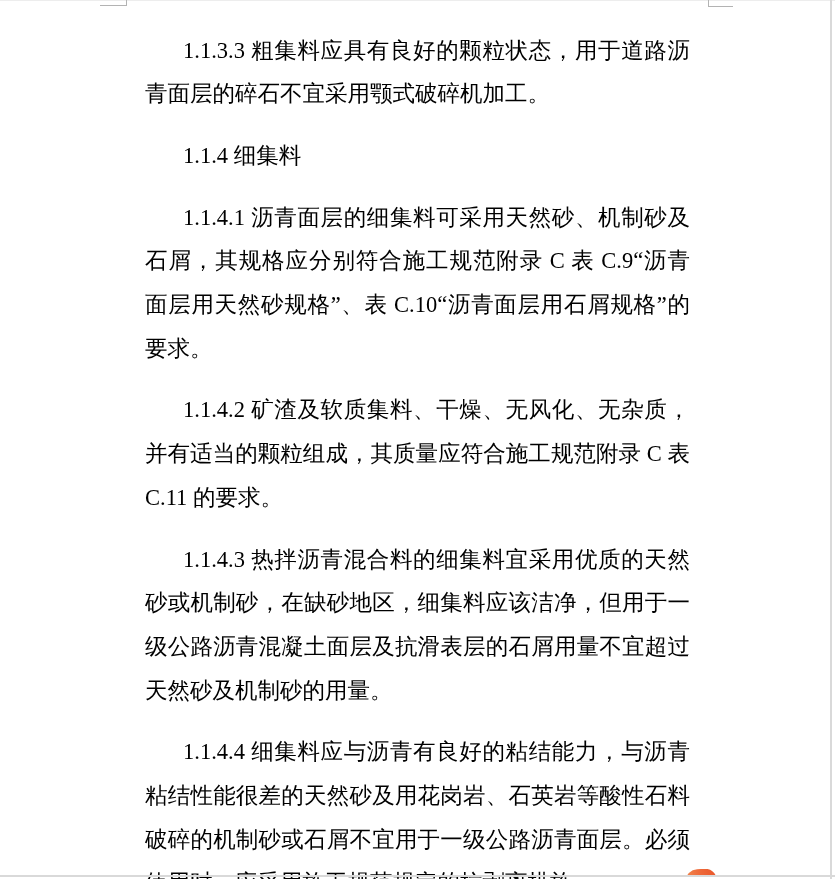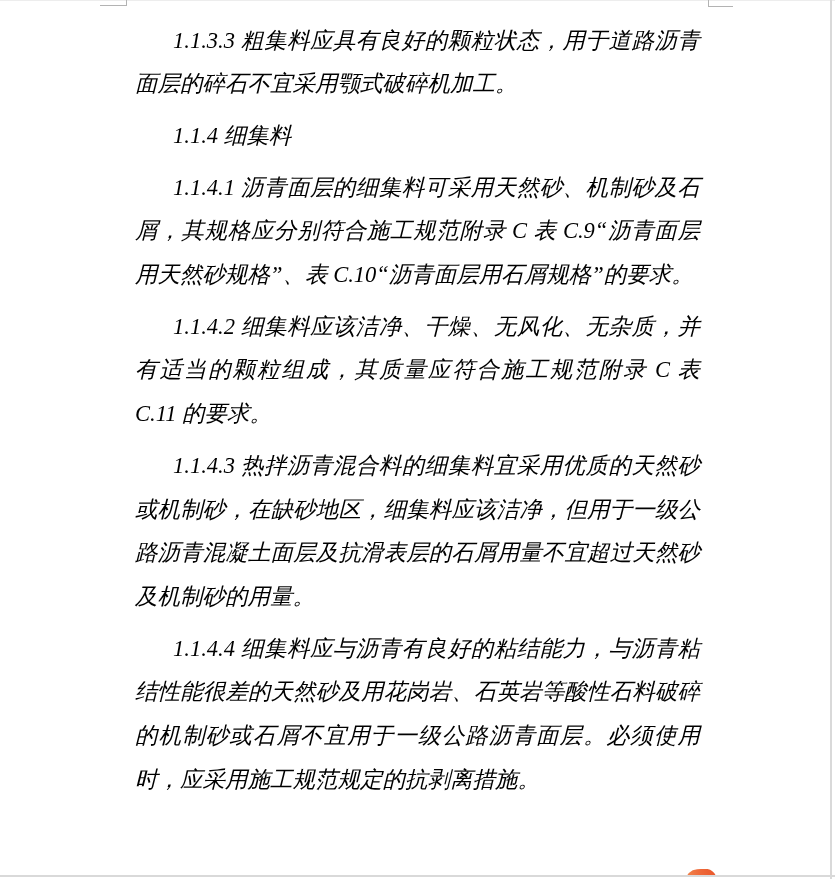--- a/index.html
+++ b/index.html
@@ -40,9 +40,8 @@
     text-justify: inter-ideograph;
   }
   .doc-body p {
-    margin: 8px;
+    margin: 18px;
     text-indent: 38px;
-    font-style: italic;
   }
 
   

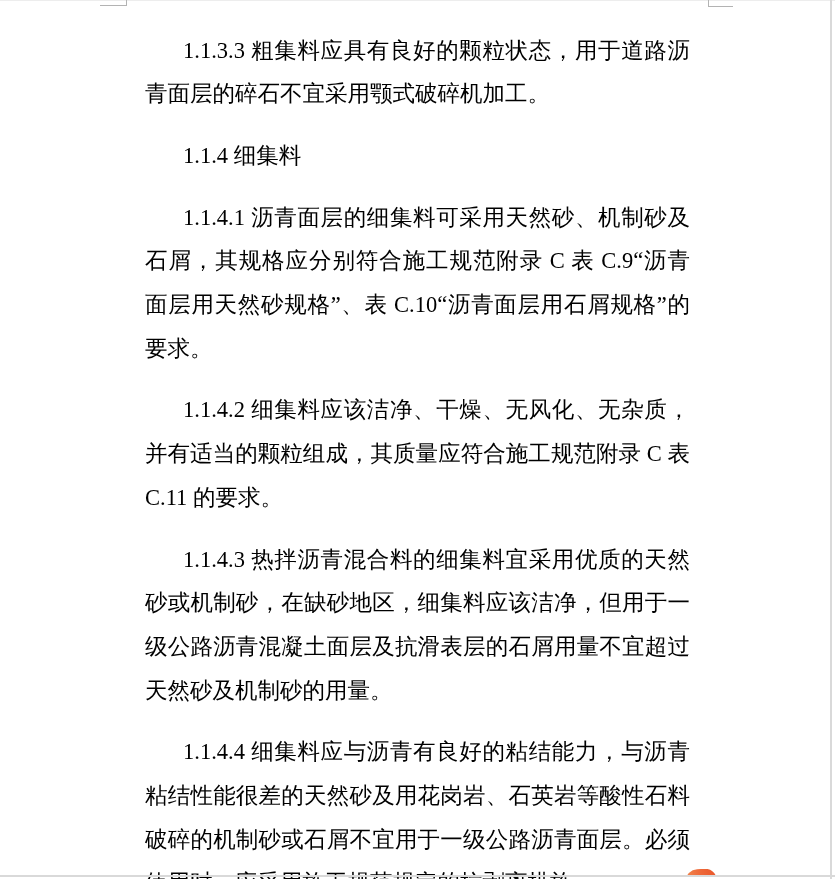--- a/index.html
+++ b/index.html
@@ -82,7 +82,7 @@
     <p>1.1.3.3 粗集料应具有良好的颗粒状态，用于道路沥青面层的碎石不宜采用颚式破碎机加工。</p>
     <p>1.1.4 细集料</p>
     <p>1.1.4.1 沥青面层的细集料可采用天然砂、机制砂及石屑，其规格应分别符合施工规范附录 C 表 C.9“沥青面层用天然砂规格”、表 C.10“沥青面层用石屑规格”的要求。</p>
-    <p>1.1.4.2 细集料应该洁净、干燥、无风化、无杂质，并有适当的颗粒组成，其质量应符合施工规范附录 C 表 C.11 的要求。</p>
+    <p>1.1.4.2 矿渣及软质集料、干燥、无风化、无杂质，并有适当的颗粒组成，其质量应符合施工规范附录 C 表 C.11 的要求。</p>
     <p>1.1.4.3 热拌沥青混合料的细集料宜采用优质的天然砂或机制砂，在缺砂地区，细集料应该洁净，但用于一级公路沥青混凝土面层及抗滑表层的石屑用量不宜超过天然砂及机制砂的用量。</p>
     <p>1.1.4.4 细集料应与沥青有良好的粘结能力，与沥青粘结性能很差的天然砂及用花岗岩、石英岩等酸性石料破碎的机制砂或石屑不宜用于一级公路沥青面层。必须使用时，应采用施工规范规定的抗剥离措施。</p>
   </div>

